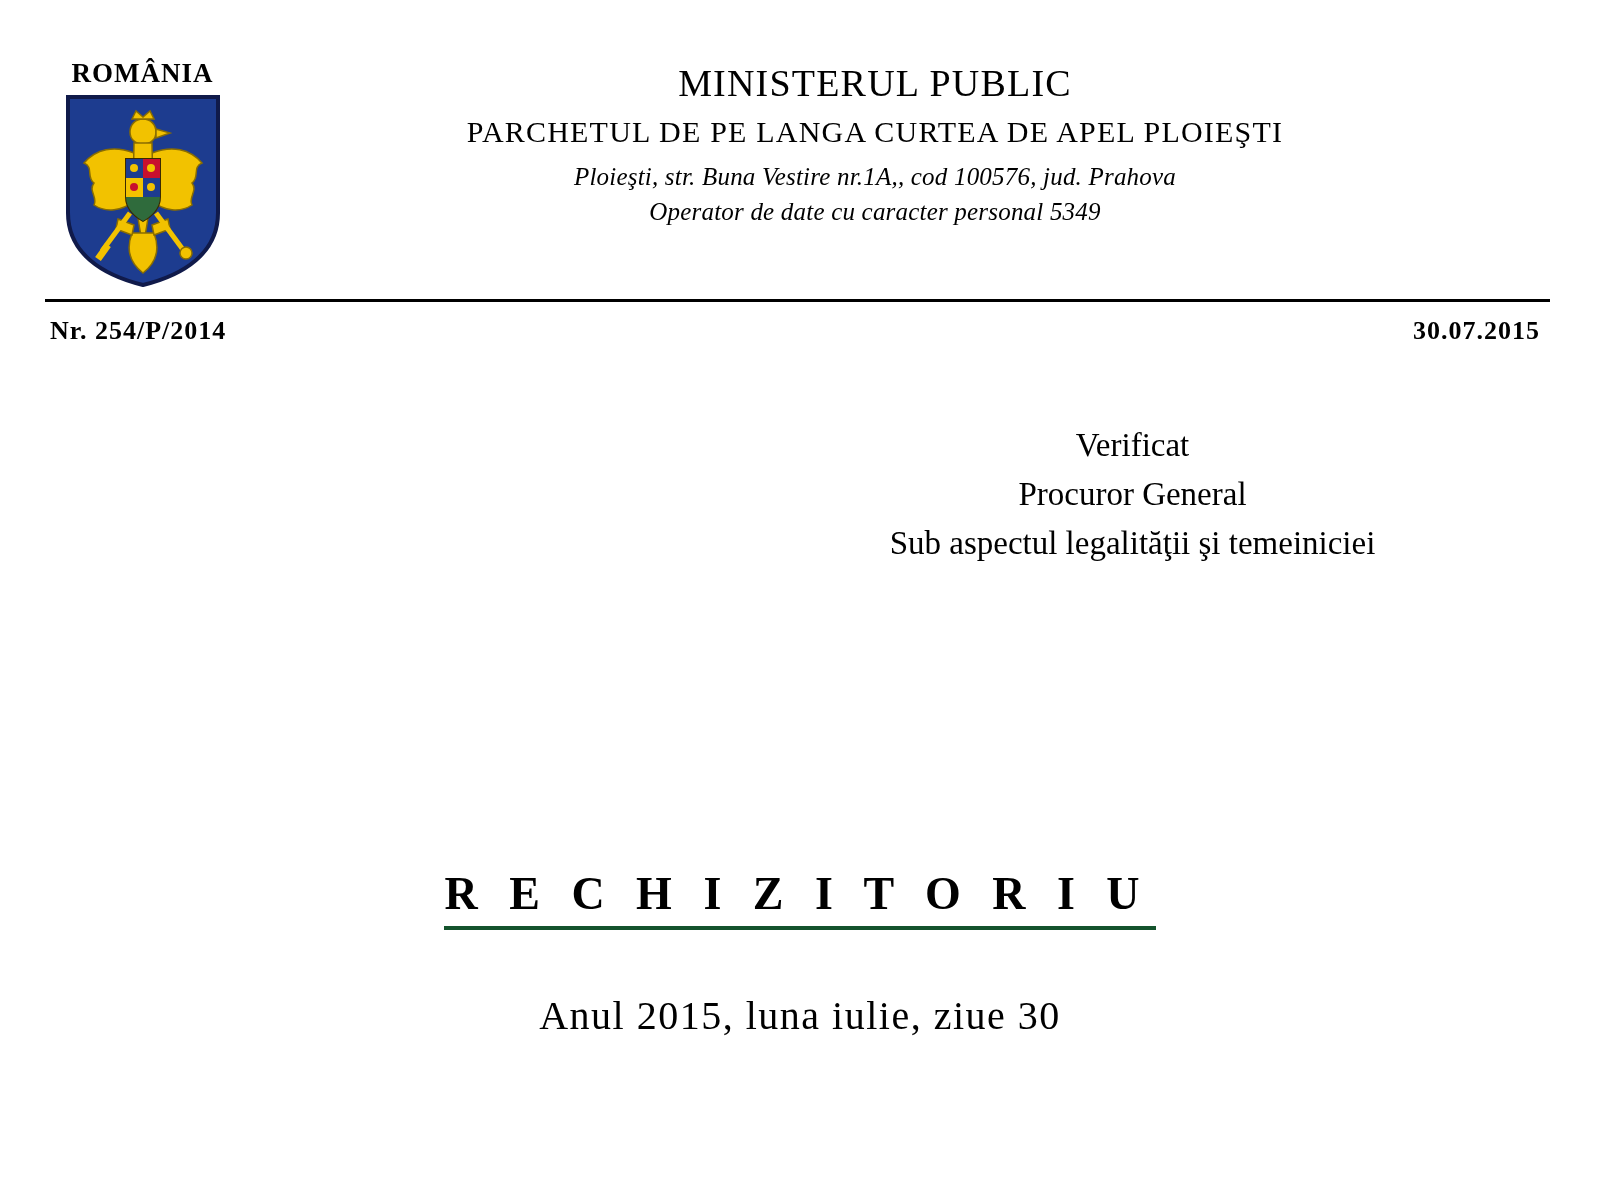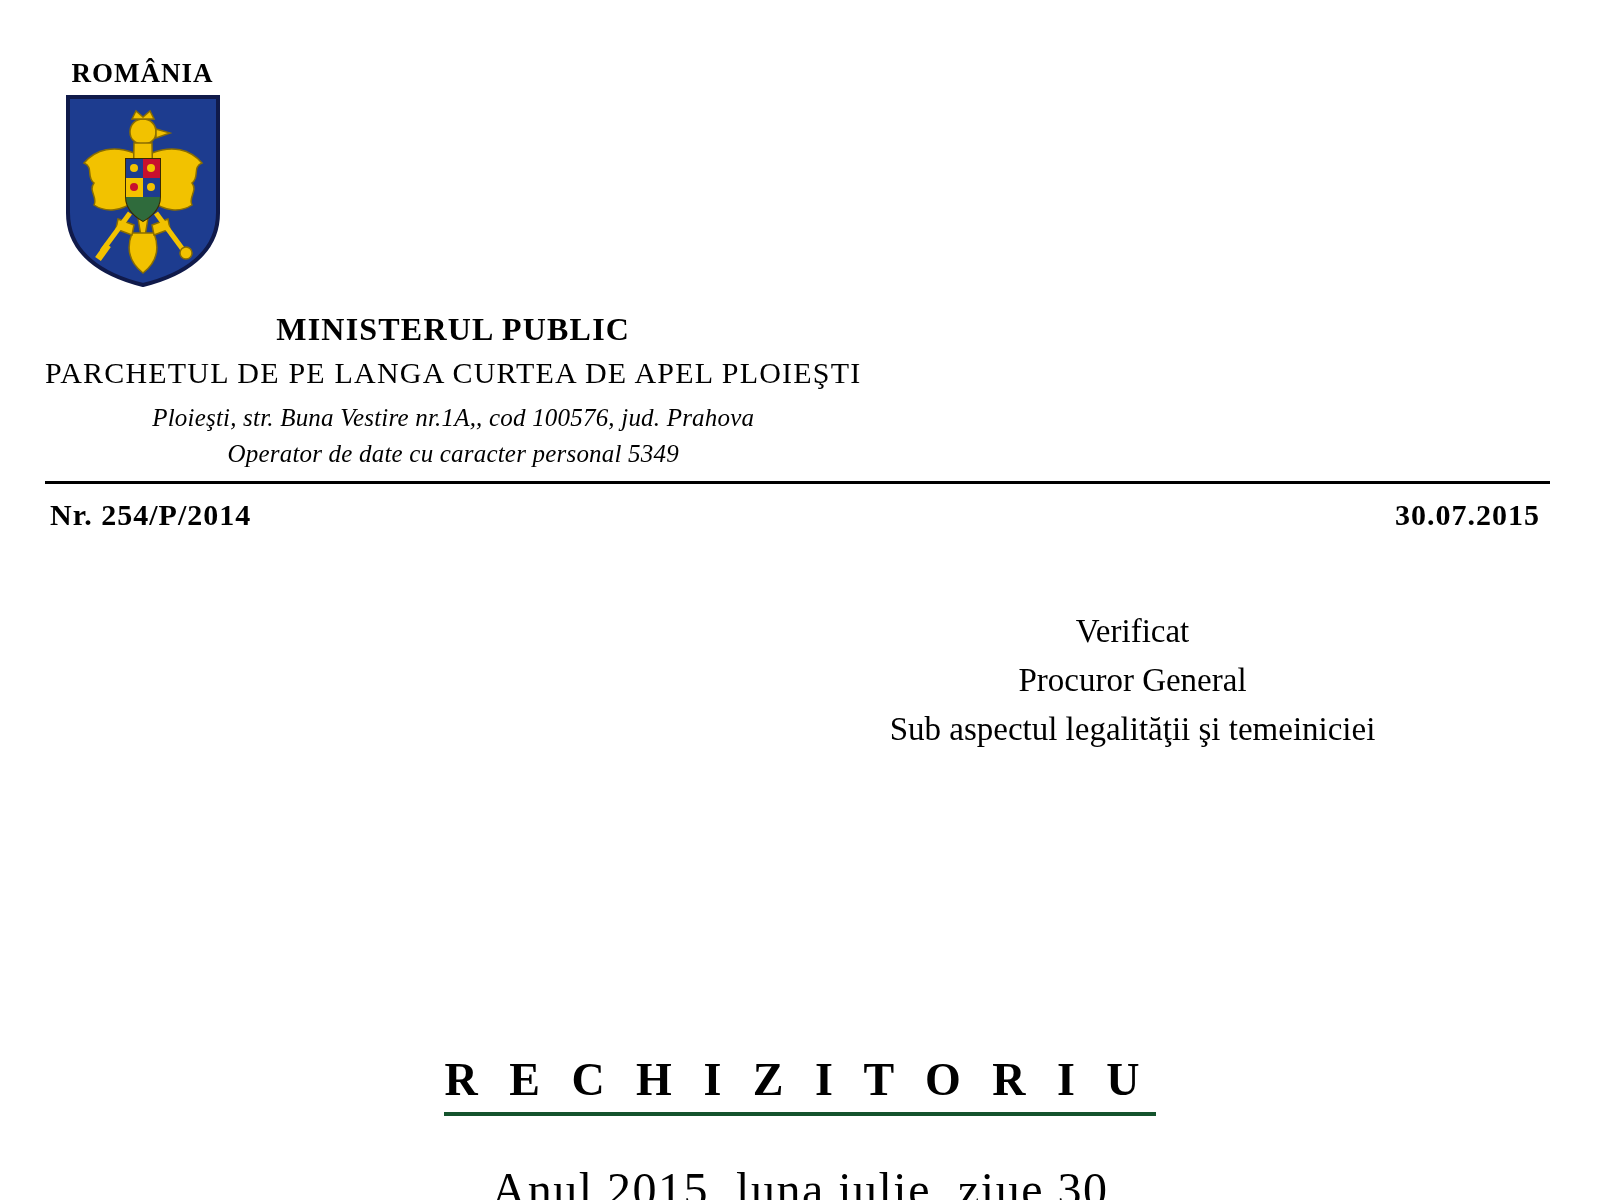--- a/index.html
+++ b/index.html
@@ -30,7 +30,6 @@
     align-items: flex-start;
     padding: 40px 60px 0 45px;
     box-sizing: border-box;
-    flex-direction: column;
   }
 
   .crest-block {

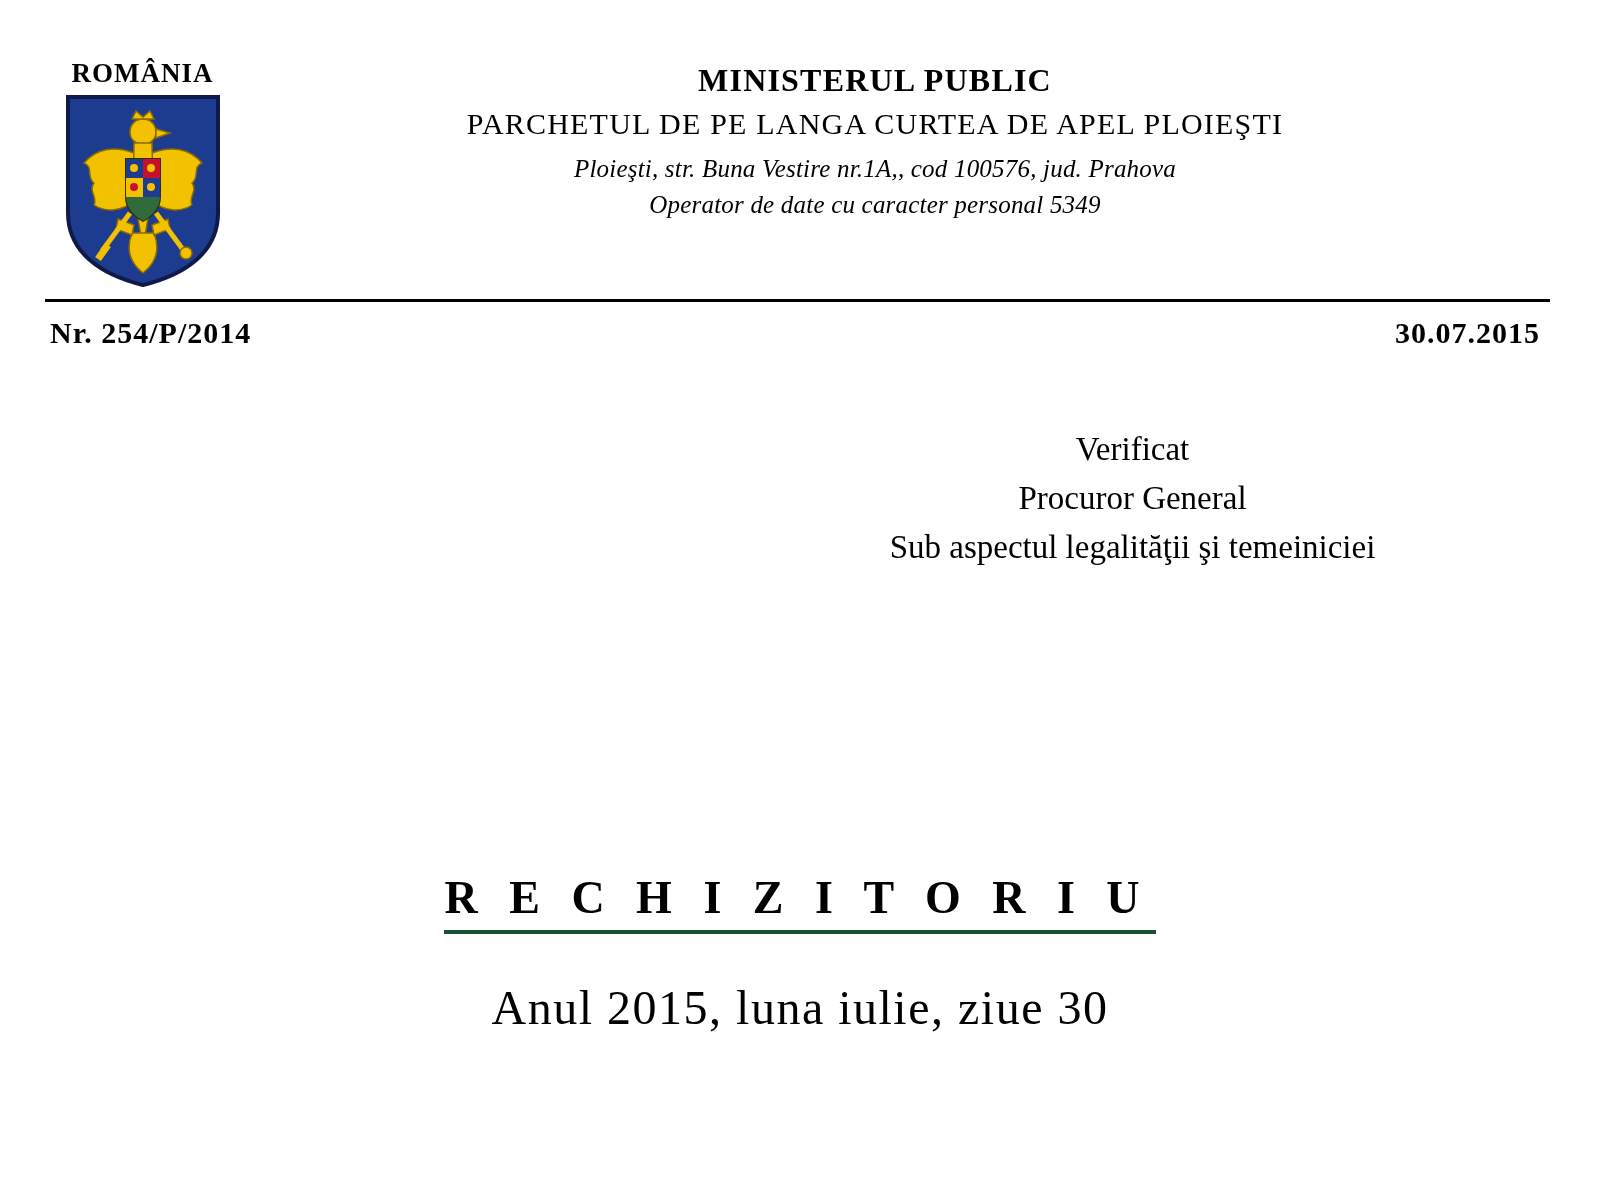--- a/index.html
+++ b/index.html
@@ -65,8 +65,8 @@
 
   .org-line1 {
     font-family: "Liberation Serif", serif;
-    font-weight: bold;
-    font-size: 32px;
+    font-weight: normal;
+    font-size: 38px;
     letter-spacing: 1.2px;
     line-height: 1.25;
   }

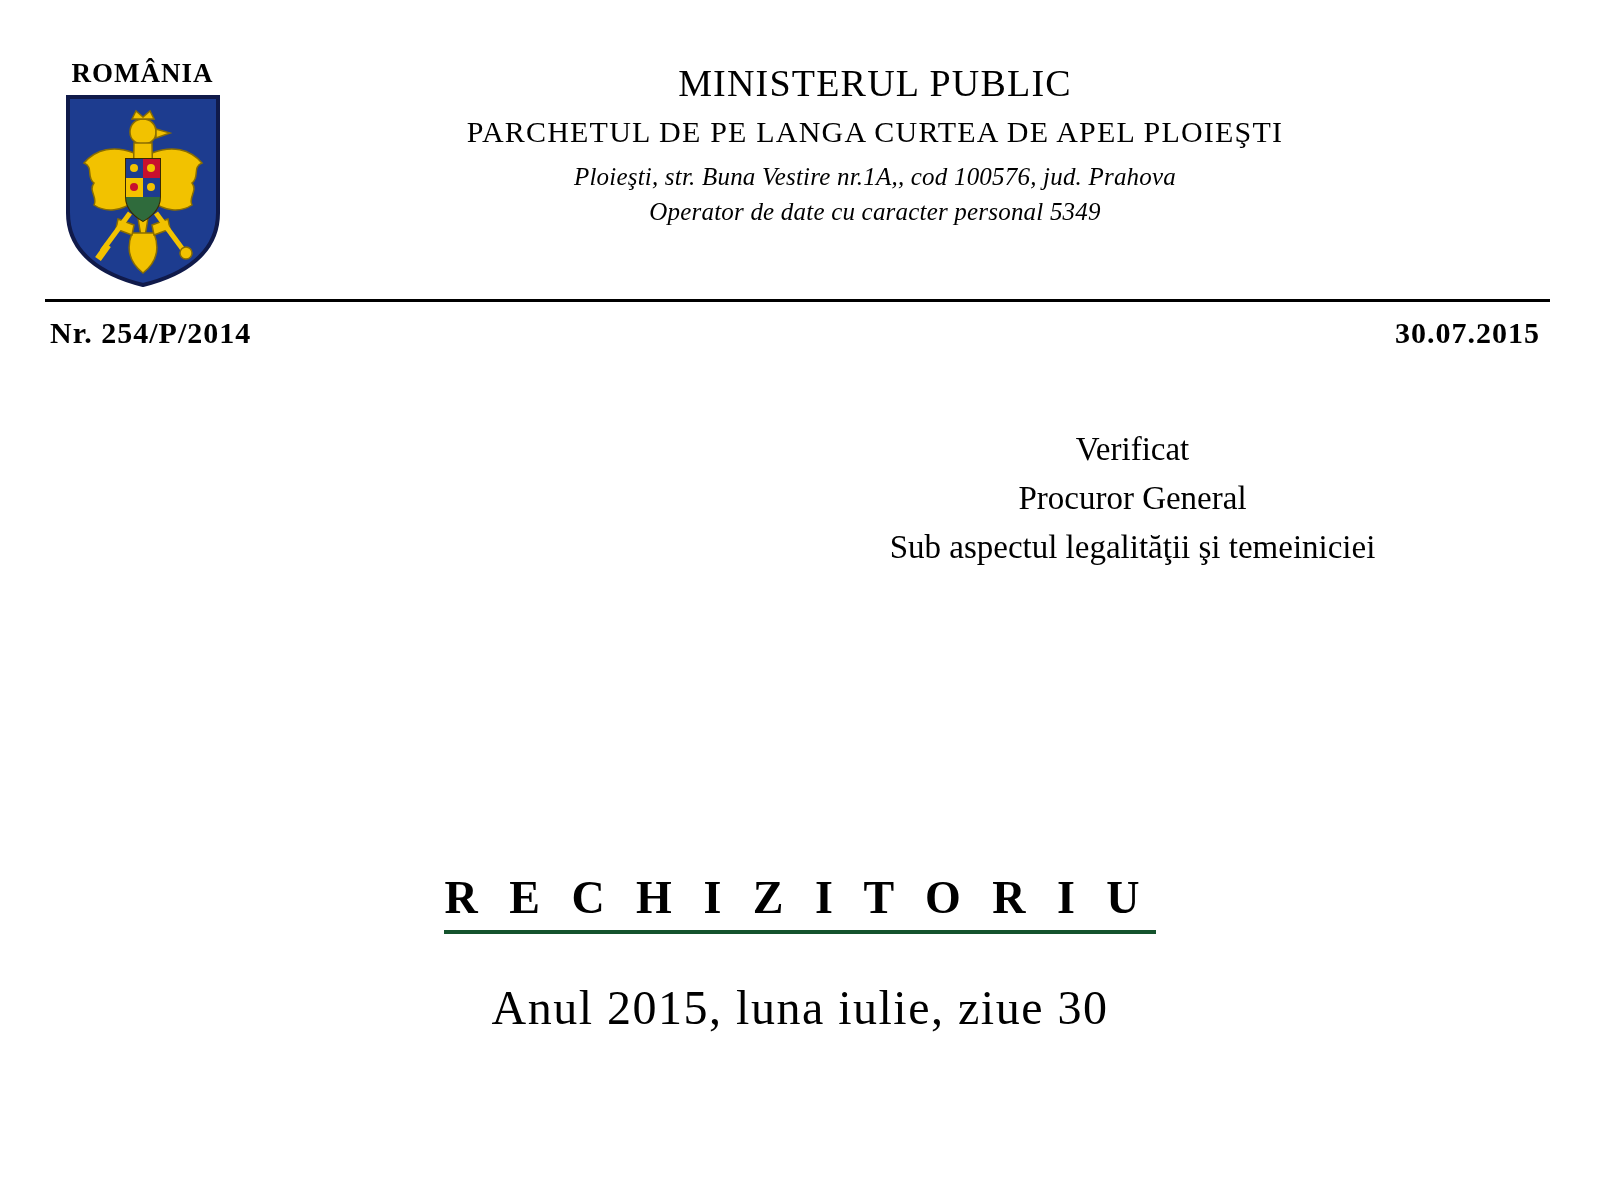--- a/index.html
+++ b/index.html
@@ -102,7 +102,7 @@
     margin: 14px 60px 0 50px;
     font-family: "Liberation Serif", serif;
     font-weight: bold;
-    font-size: 30px;
+    font-size: 26px;
     letter-spacing: 1px;
   }
 

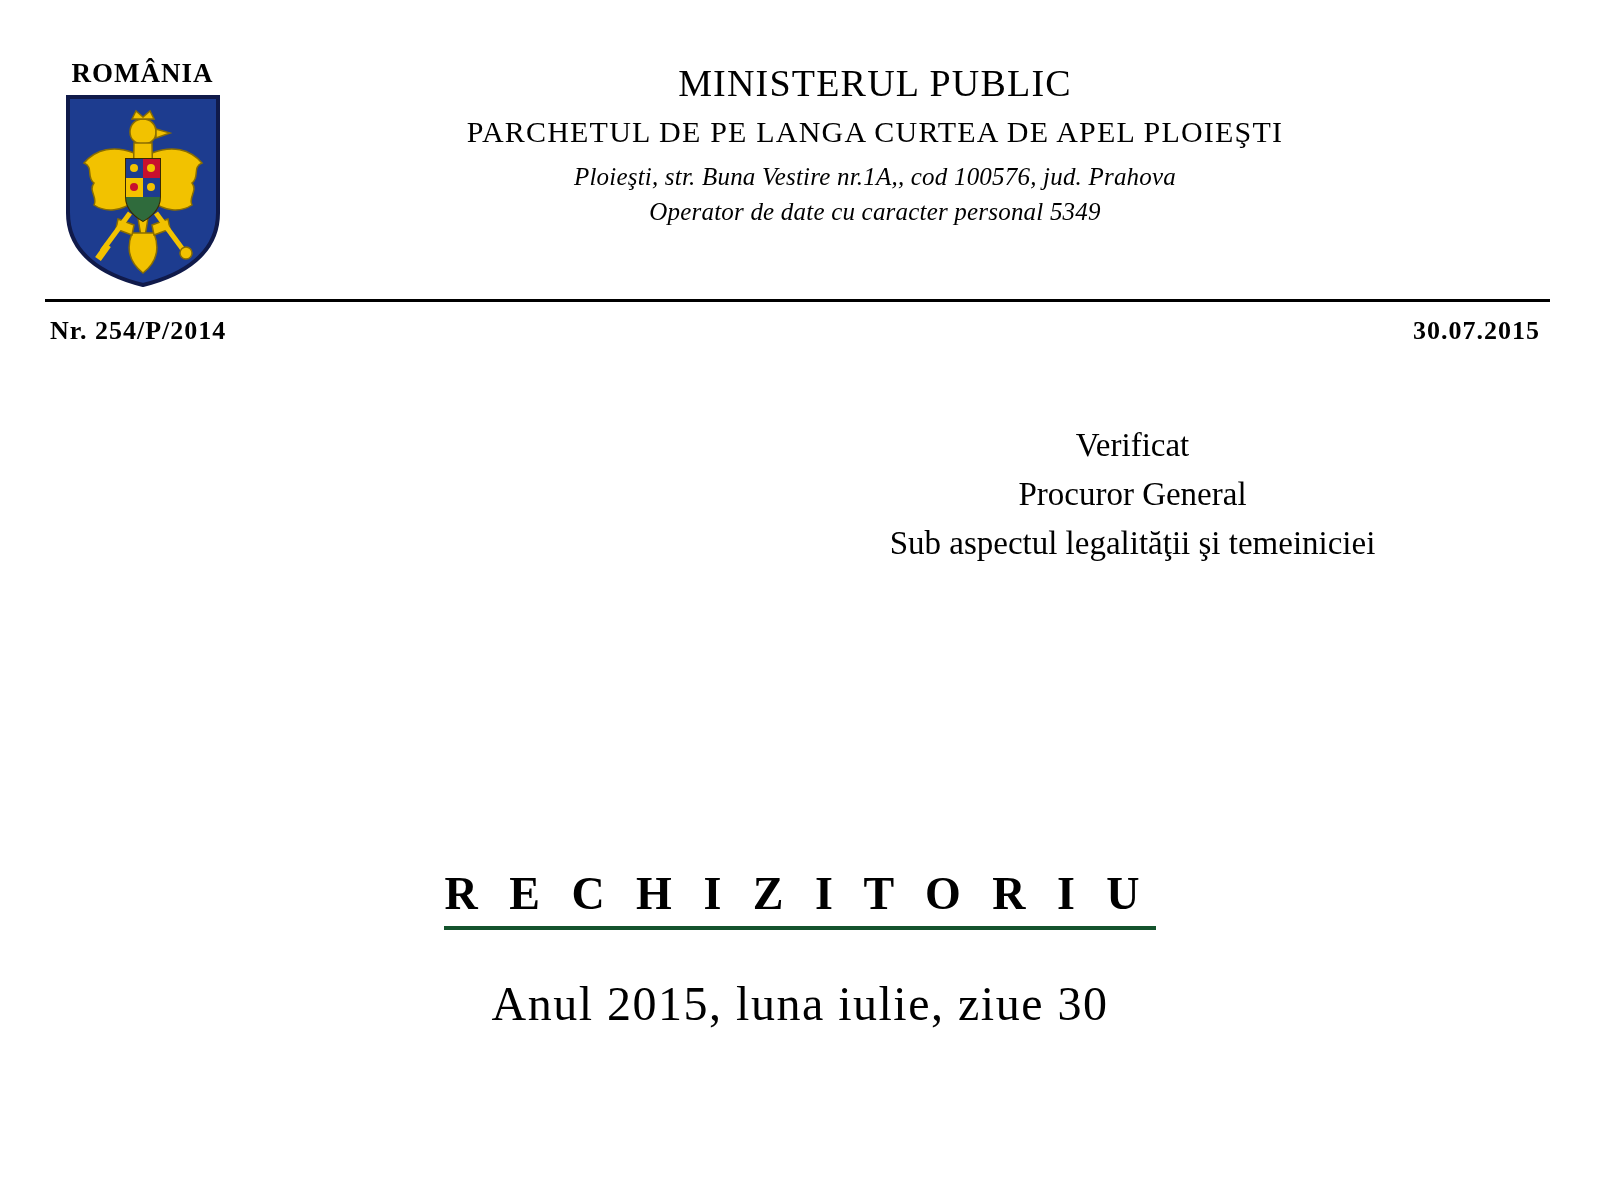--- a/index.html
+++ b/index.html
@@ -134,10 +134,10 @@
   }
 
   .doc-date {
-    margin-top: 46px;
-    text-align: center;
-    font-family: "Liberation Serif", serif;
-    font-size: 48px;
+    margin-top: 62px;
+    text-align: center;
+    font-family: "Liberation Serif", serif;
+    font-size: 40px;
     letter-spacing: 1.5px;
   }
 </style>

